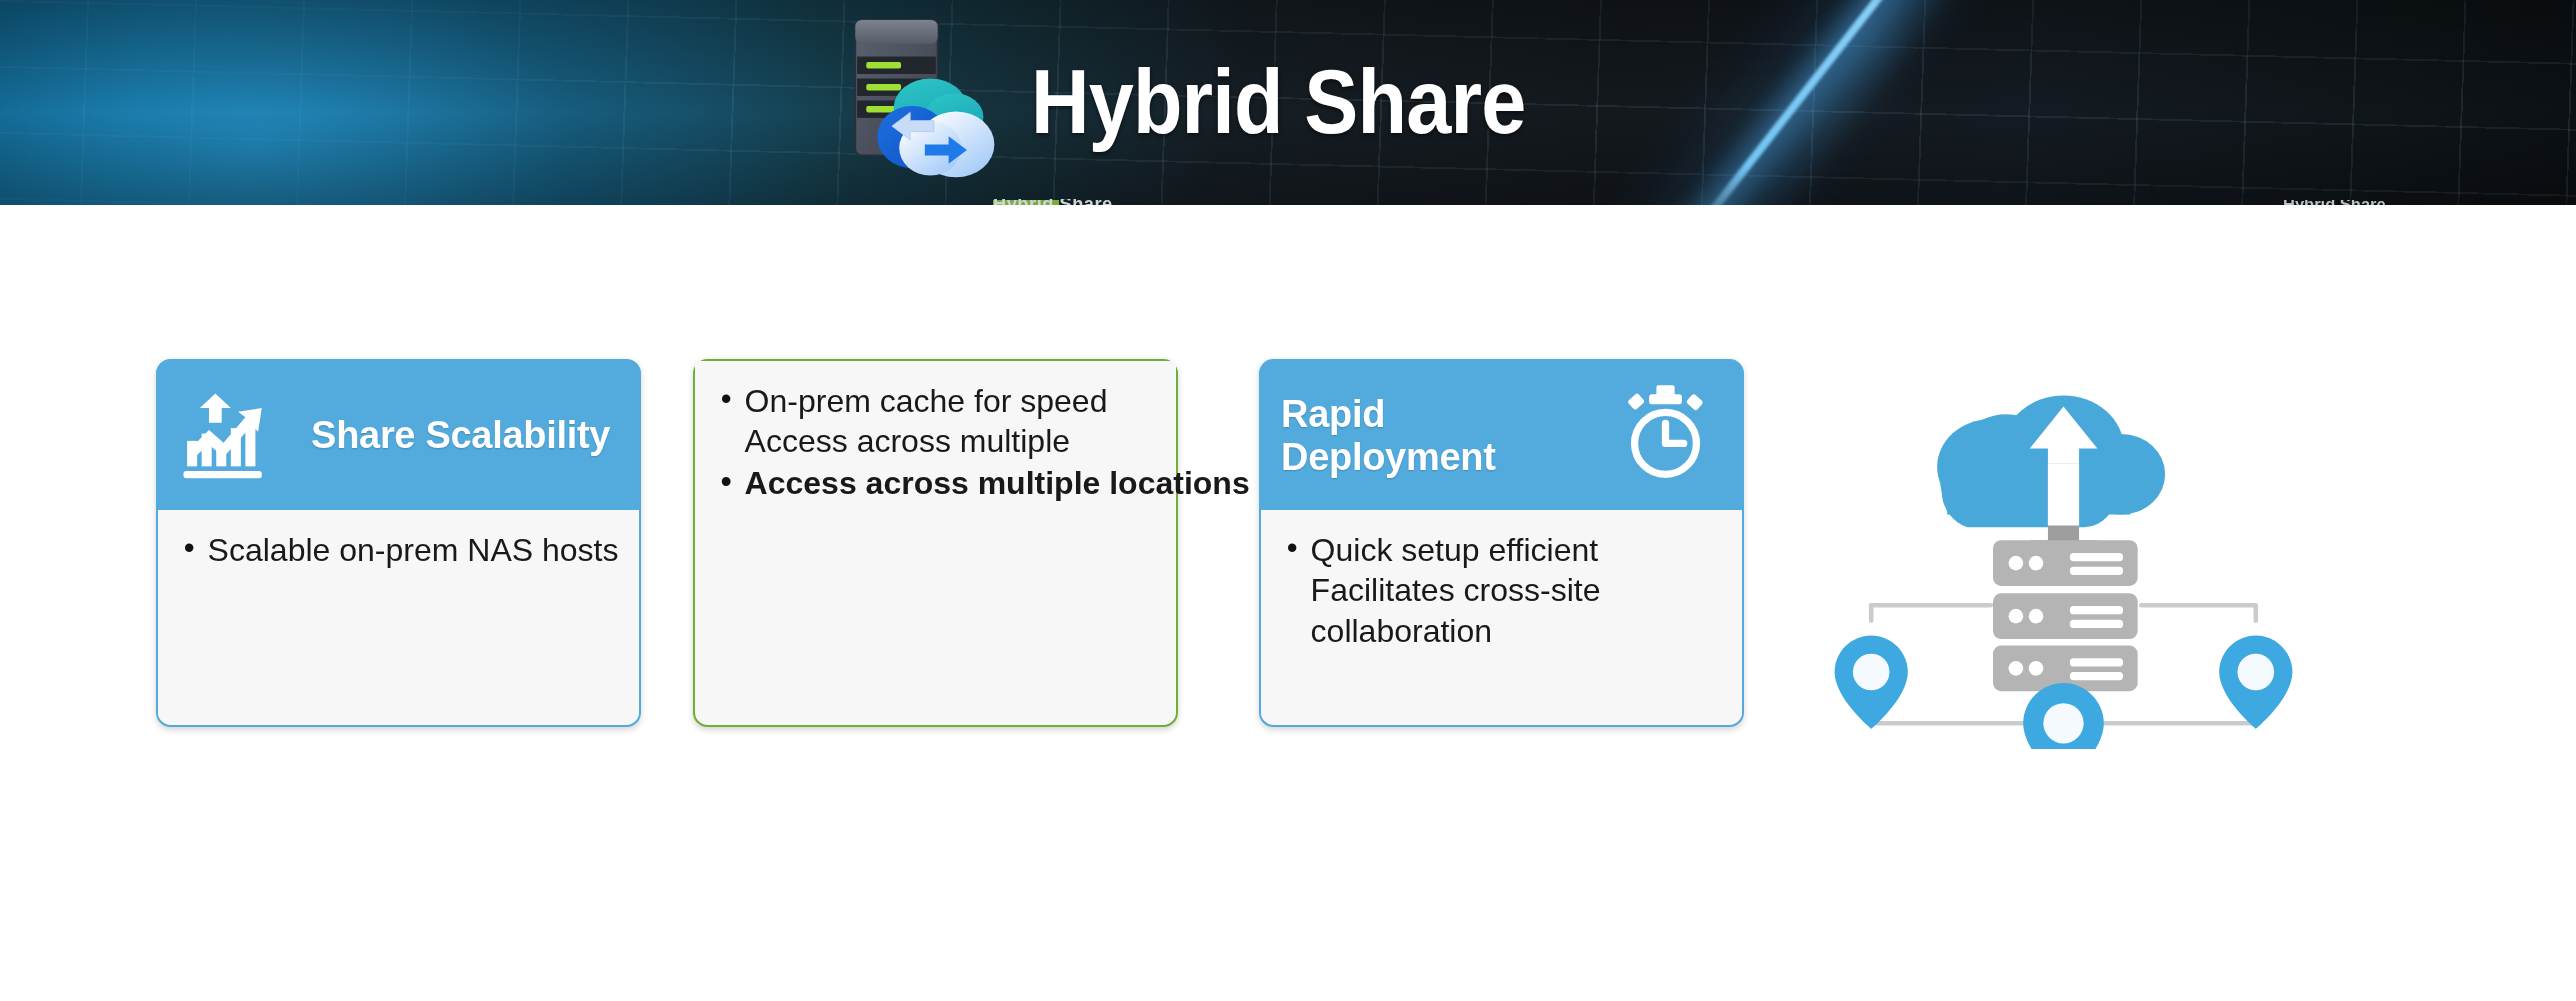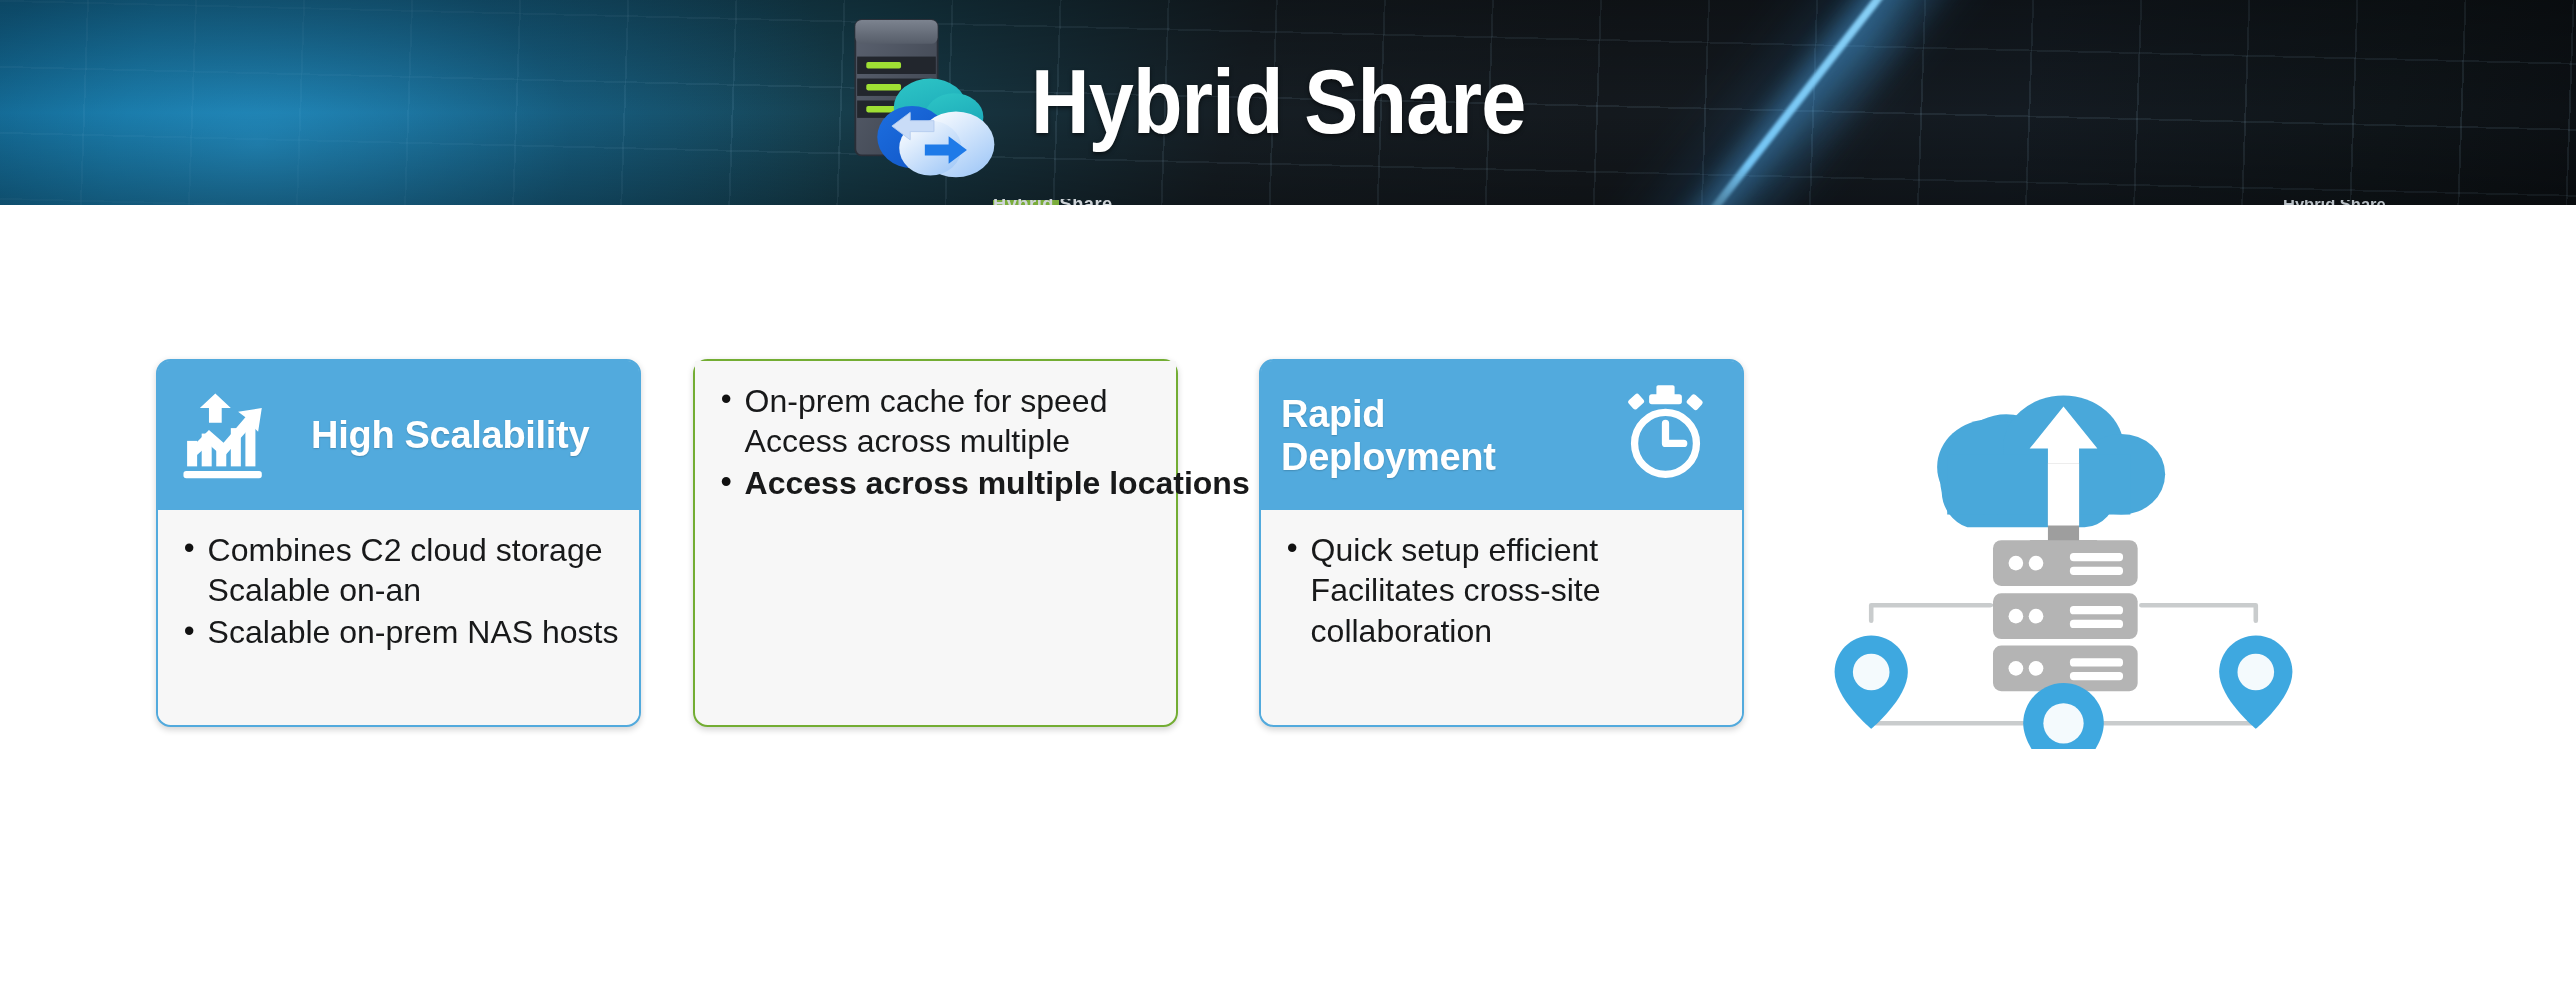--- a/index.html
+++ b/index.html
@@ -228,7 +228,7 @@
         <rect x="6" y="95" width="86" height="8" rx="3"></rect>
       </svg>
     </span>
-    <h2>High Scalability</h2>
+    <h2>Share Scalability</h2>
   </div>
   <div class="body">
     <ul>

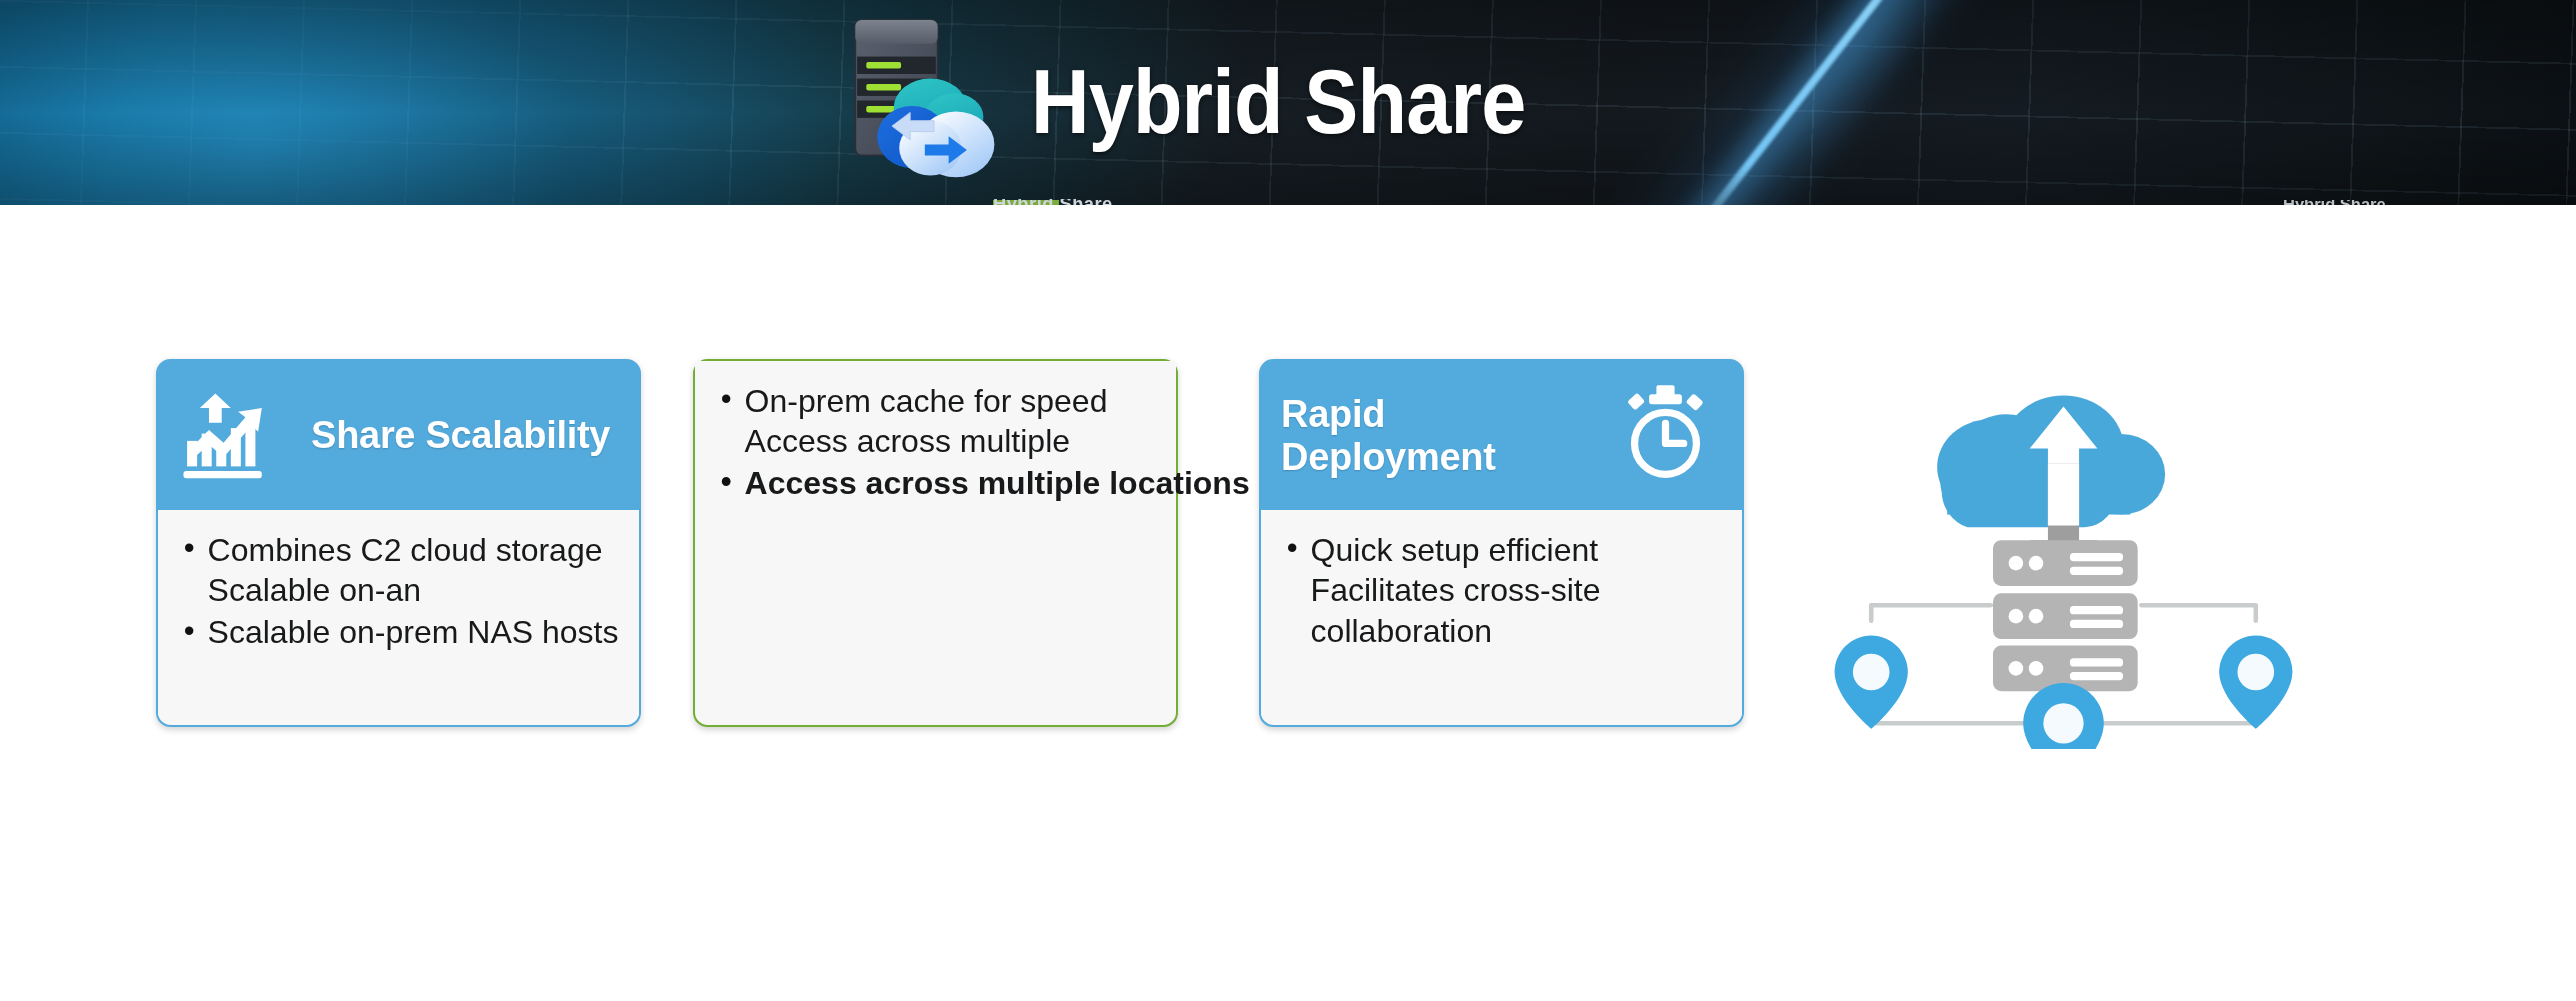--- a/index.html
+++ b/index.html
@@ -232,8 +232,6 @@
   </div>
   <div class="body">
     <ul>
-      <li>Combines C2 cloud storage
-Scalable on-an</li>
       <li>Scalable on-prem NAS hosts</li>
     </ul>
   </div>

